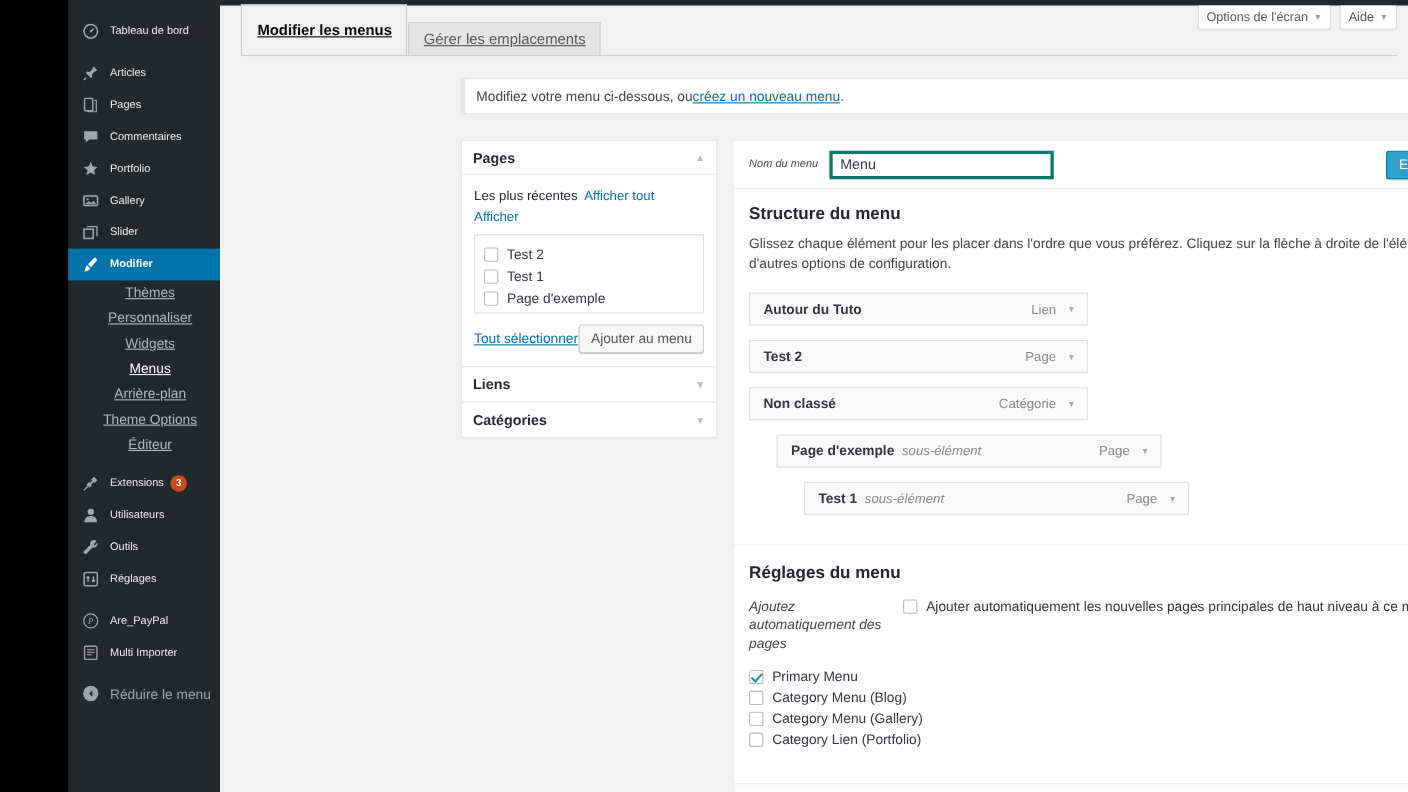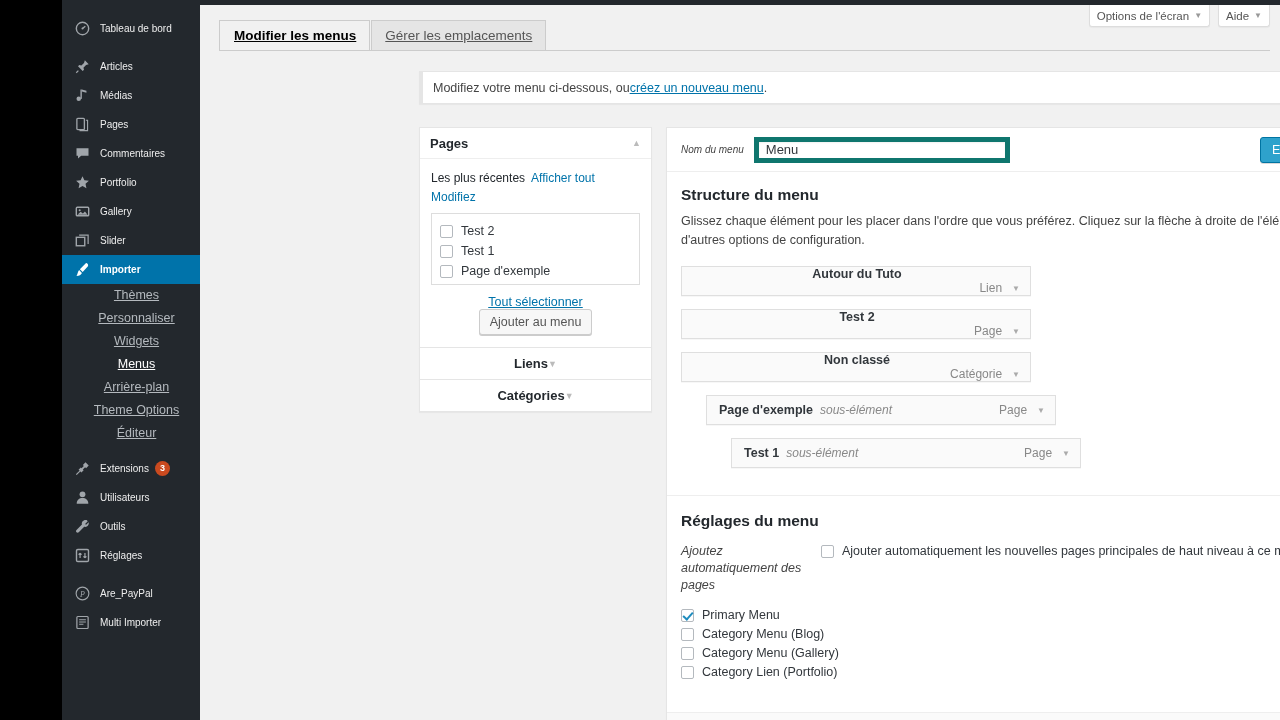--- a/index.html
+++ b/index.html
@@ -131,7 +131,7 @@
     color: #000;
     font-weight: 700;
     border-bottom: 1px solid #f1f1f1;
-    height: 31px;
+    height: 47px;
     margin-bottom: -1px;
     padding-left: 14px;
   }

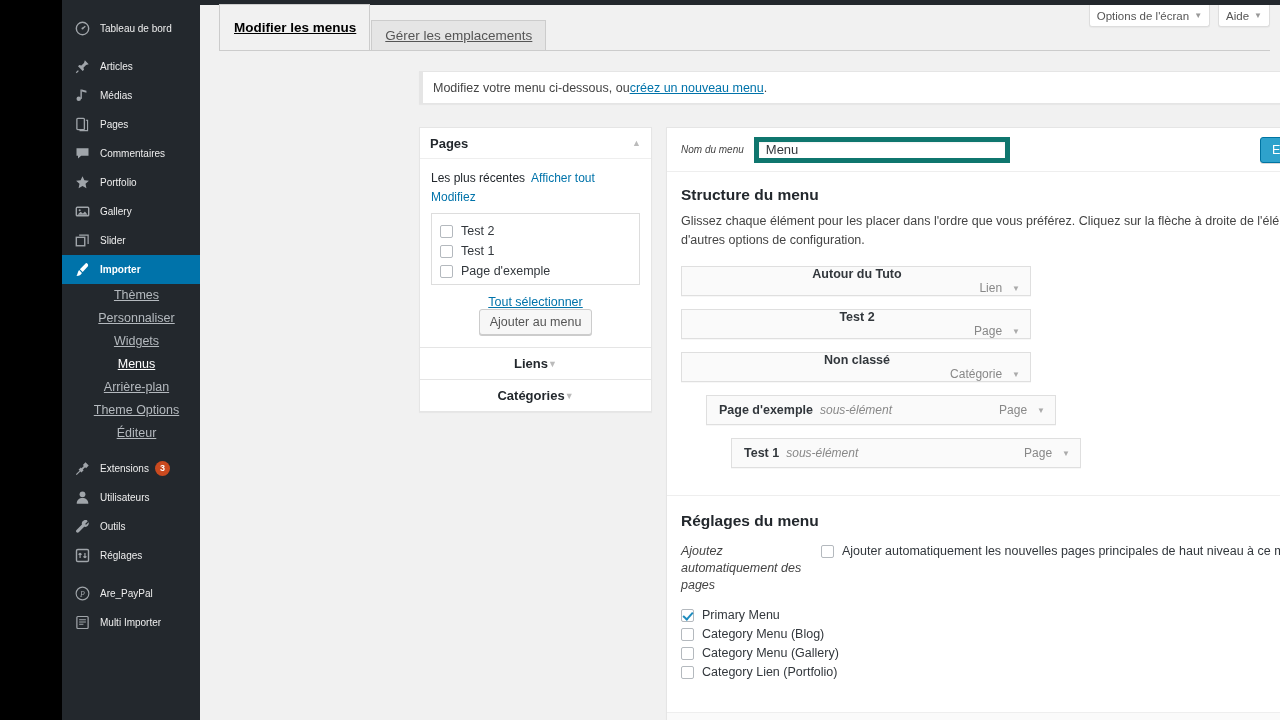--- a/index.html
+++ b/index.html
@@ -387,16 +387,6 @@
             </svg>
           </span>
           <span class="mi-label">Articles</span>
-        </div>
-        <div class="adminmenu-item">
-          <span class="mi-icon">
-            <svg width="15" height="15" viewBox="0 0 16 16">
-              <circle cx="4" cy="11.4" r="2.4" fill="currentColor"></circle>
-              <rect x="5.8" y="1.6" width="1.5" height="10" fill="currentColor"></rect>
-              <path d="M7.3 1.6 L12.2 2.9 L12.2 5 L7.3 3.7 Z" fill="currentColor"></path>
-            </svg>
-          </span>
-          <span class="mi-label">Médias</span>
         </div>
         <div class="adminmenu-item">
           <span class="mi-icon">

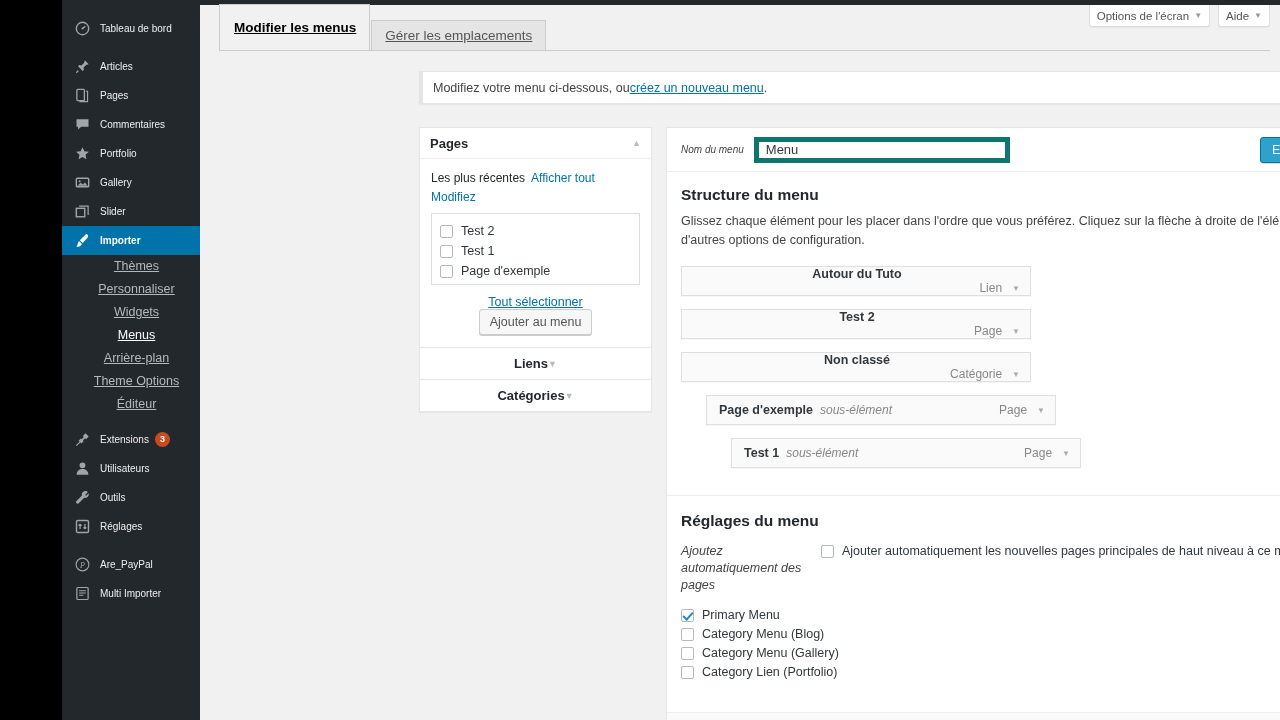--- a/index.html
+++ b/index.html
@@ -262,8 +262,8 @@
     margin-right: 10px;
   }
   .menu-name-input {
-    width: 256px; height: 26px;
-    border: 5px solid #0f766e;
+    width: 204px; height: 26px;
+    border: 3px solid #0f766e;
     border-radius: 0;
     padding: 0 7px;
     font-size: 13px;

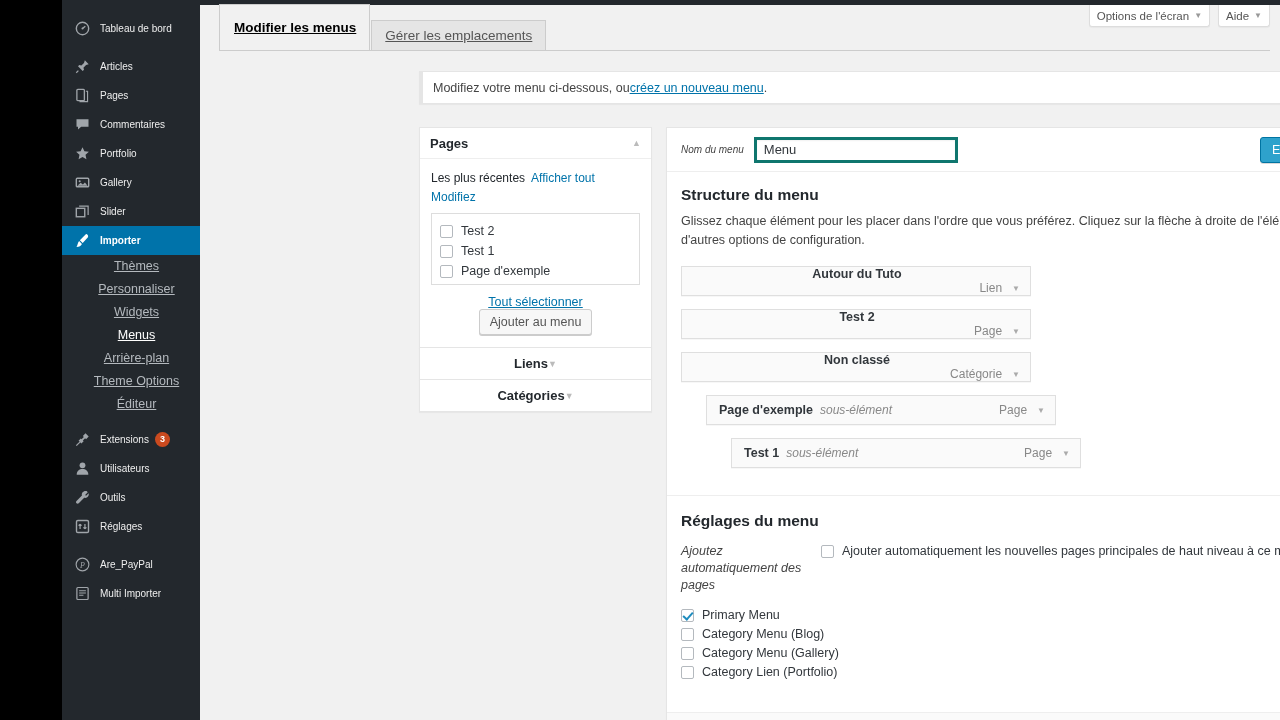--- a/index.html
+++ b/index.html
@@ -547,7 +547,7 @@
         <div class="accordion-body">
           <div class="panel-tabs">
             <span class="pt-active">Les plus récentes</span><a href="#">Afficher tout</a><br>
-            <a href="#">Modifiez</a>
+            <a href="#">Afficher</a>
           </div>
           <div class="checklist" id="pages-checklist">
               <label class="check-row">

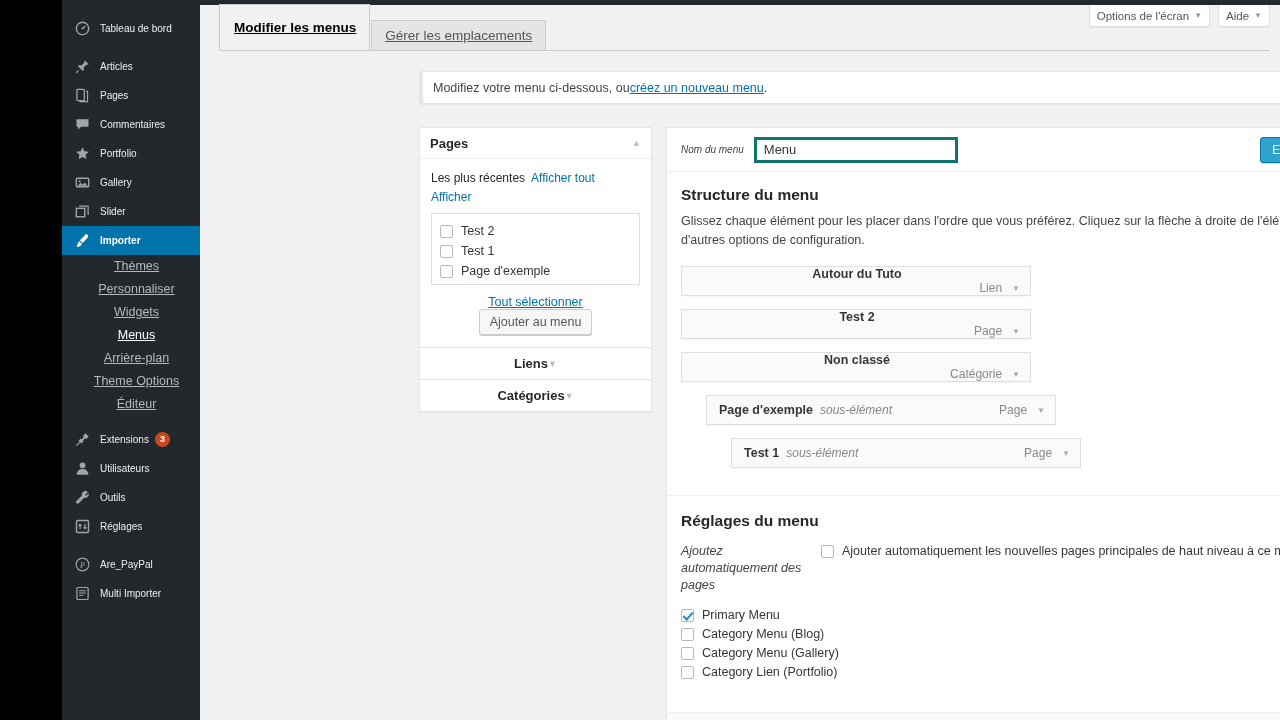--- a/index.html
+++ b/index.html
@@ -439,7 +439,7 @@
               <path d="M4.4 8.6 L7.4 11.6 C6.4 13.6 4.6 14.8 1.6 14.8 C3 13.2 2.6 10.4 4.4 8.6 Z" fill="currentColor"></path>
             </svg>
           </span>
-          <span class="mi-label">Importer</span>
+          <span class="mi-label">Modifier</span>
         </div>
       </div>
     <div id="sidebar-sub">

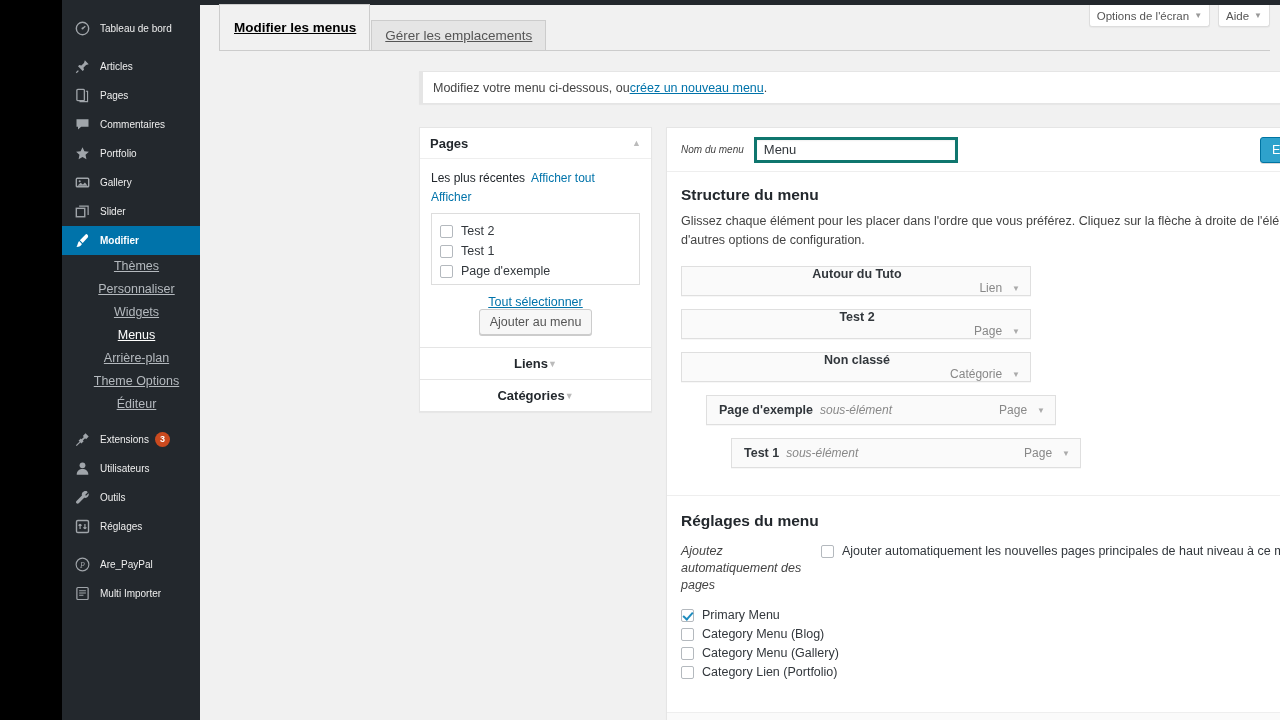--- a/index.html
+++ b/index.html
@@ -324,7 +324,7 @@
   }
   .mi-right .mi-type { margin-right: 10px; }
   .mi-right .mi-caret { font-size: 8px; color: #aaa; }
-  .depth-0 { width: 350px; margin-left: 0; flex-direction: column; }
+  .depth-0 { width: 308px; margin-left: 0; }
   .depth-1 { width: 350px; margin-left: 25px; }
   .depth-2 { width: 350px; margin-left: 50px; }
 

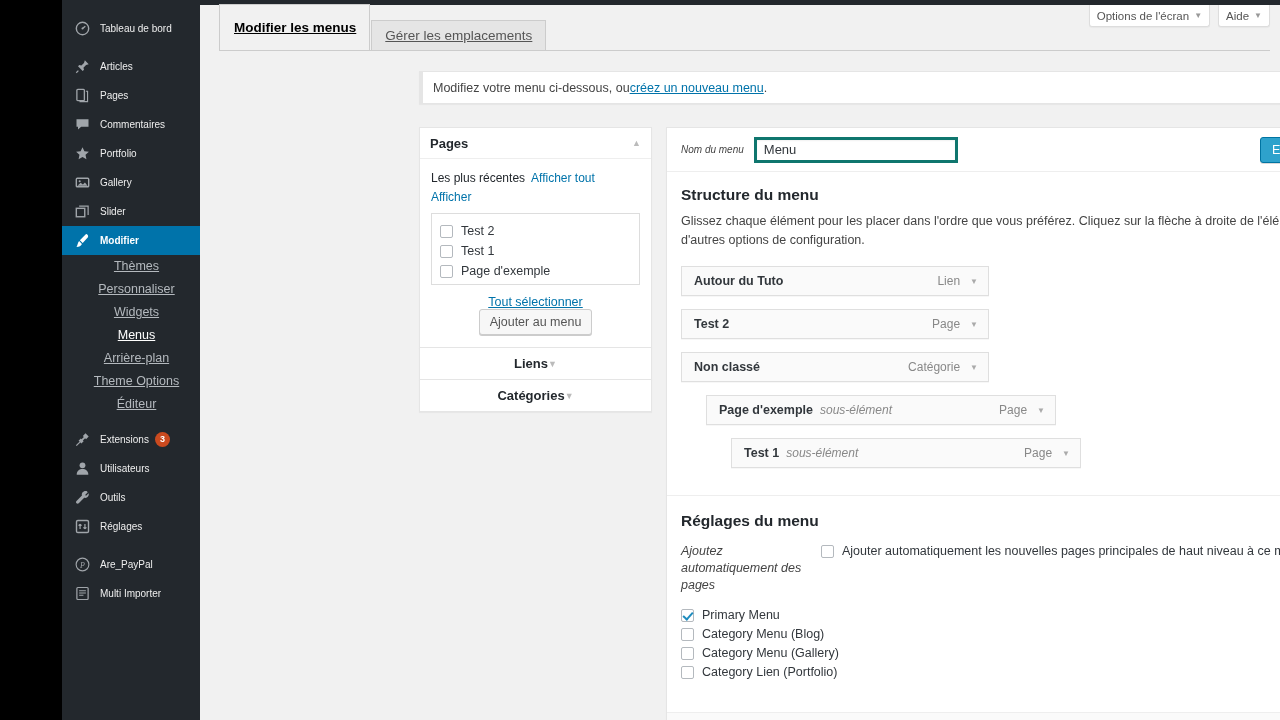--- a/index.html
+++ b/index.html
@@ -223,7 +223,6 @@
   .panel-actions {
     display: flex; align-items: center; justify-content: space-between;
     margin-top: 10px;
-    flex-direction: column;
   }
   .link-plain { font-size: 12.5px; color: #0073aa; text-decoration: underline; }
   .btn-secondary {

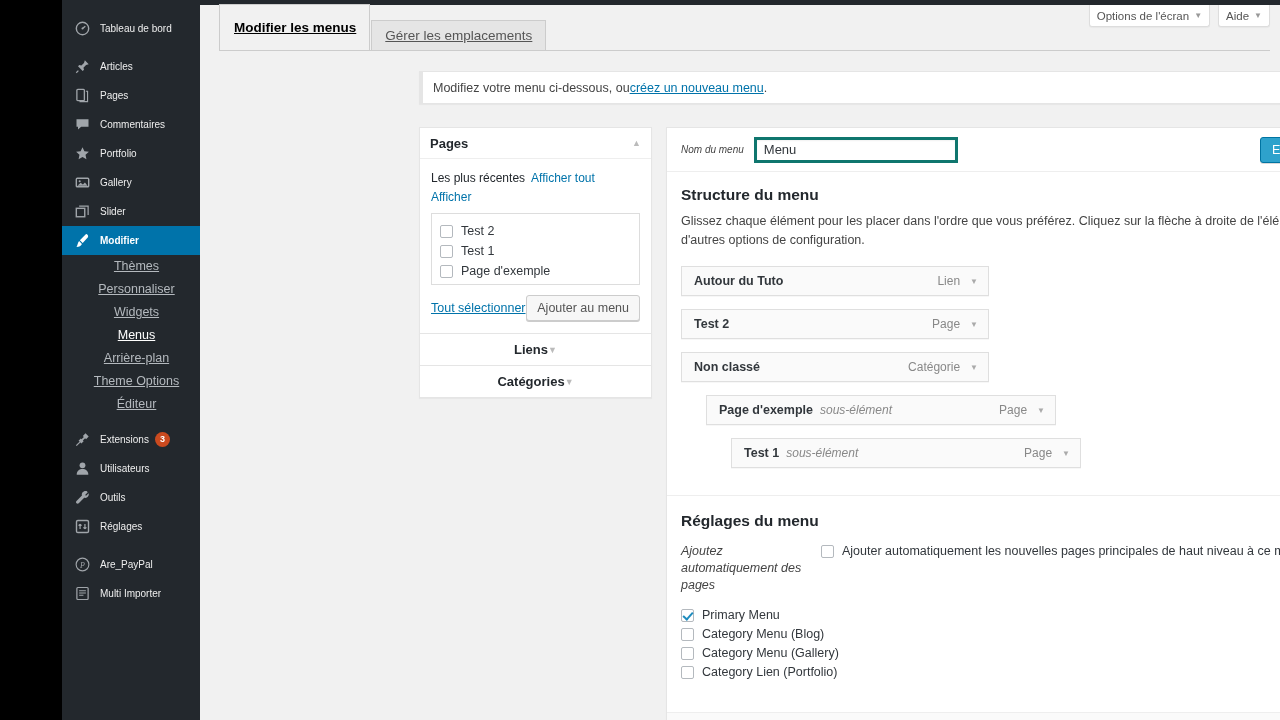--- a/index.html
+++ b/index.html
@@ -175,7 +175,7 @@
   }
   .accordion-head .ah-title { font-size: 13px; font-weight: 700; color: #23282d; }
   .accordion-head .ah-arrow { color: #bbb; font-size: 9px; }
-  .accordion-head.closed { border-bottom: none; justify-content: center; }
+  .accordion-head.closed { border-bottom: none; }
   .accordion-body { padding: 10px 11px 12px 11px; }
 
   .panel-tabs {

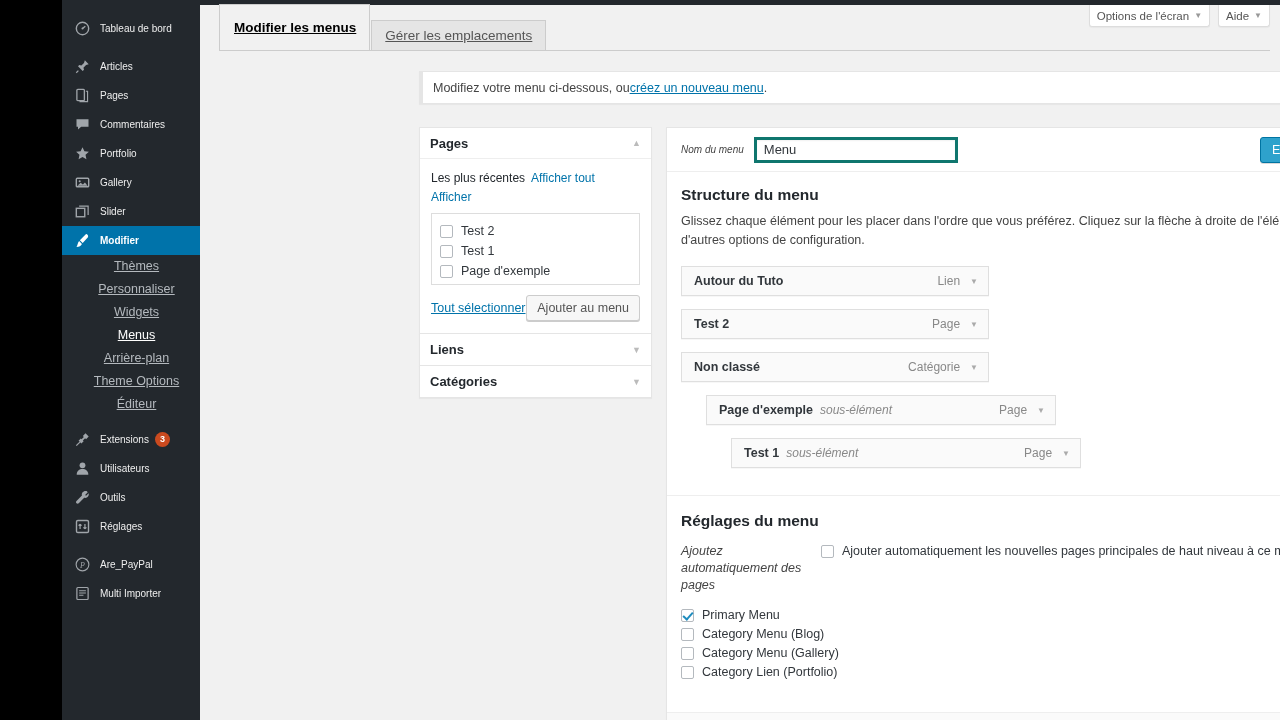--- a/index.html
+++ b/index.html
@@ -508,6 +508,15 @@
           <span class="mi-label">Multi Importer</span>
         </div>
       </div>
+    <div class="adminmenu-item collapse-item" style="margin-top:8px;">
+      <span class="mi-icon">
+        <svg width="15" height="15" viewBox="0 0 15 15">
+            <circle cx="7.5" cy="7.5" r="7" fill="#a0a5aa"></circle>
+            <path d="M9 4.5 L6 7.5 L9 10.5 Z" fill="#23282d"></path>
+          </svg>
+      </span>
+      <span class="mi-label">Réduire le menu</span>
+    </div>
   </div>
 
   <div id="main">

